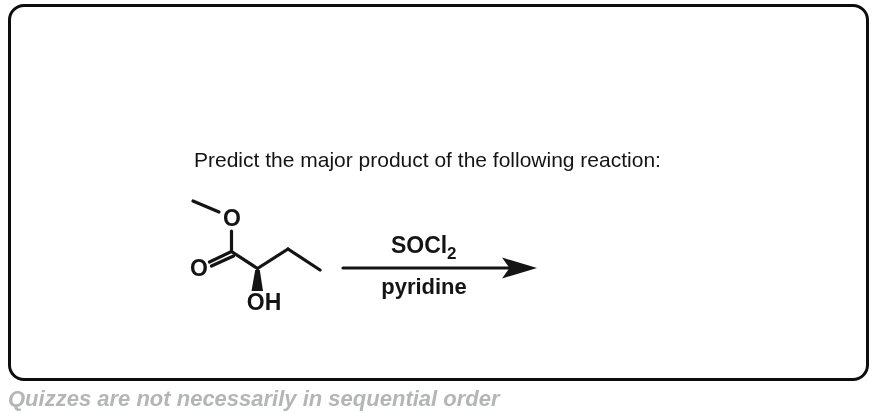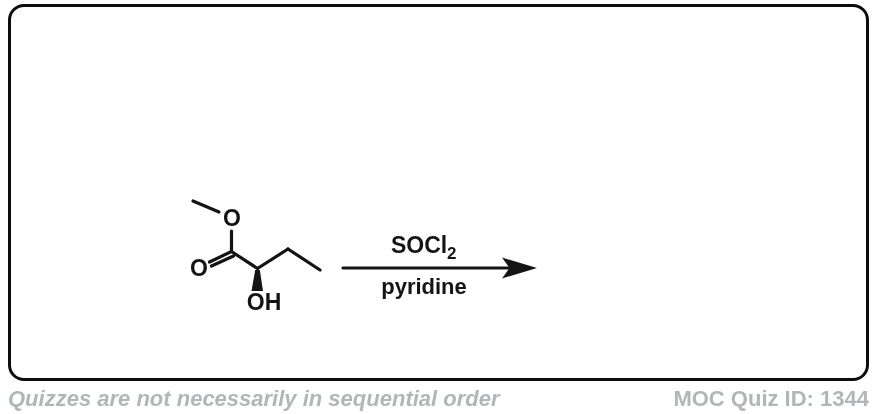--- a/index.html
+++ b/index.html
@@ -96,6 +96,7 @@
 
   <div class="quiz-card"></div>
 
+  <div class="prompt">Predict the major product of the following reaction:</div>
 
   <svg class="scheme" width="874" height="414" viewBox="0 0 874 414">
 

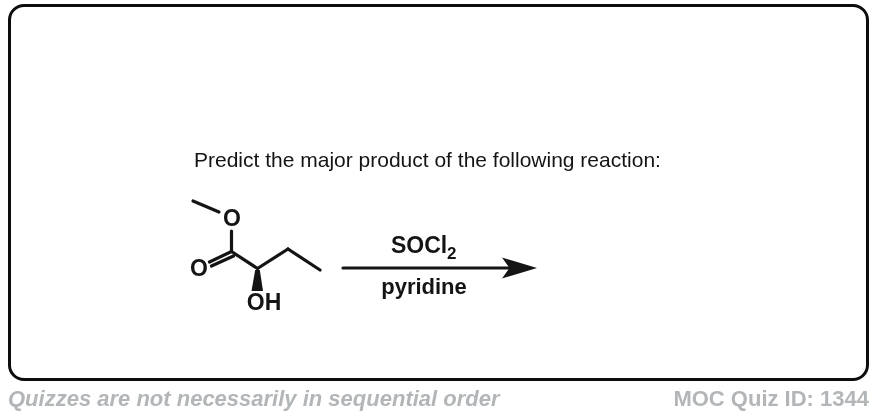--- a/index.html
+++ b/index.html
@@ -128,7 +128,6 @@
 
   <div class="footer-note footer-left">Quizzes are not necessarily in sequential order</div>
 
-  <div class="footer-note footer-right">MOC Quiz ID: 1344</div>
 
 </div>
 

